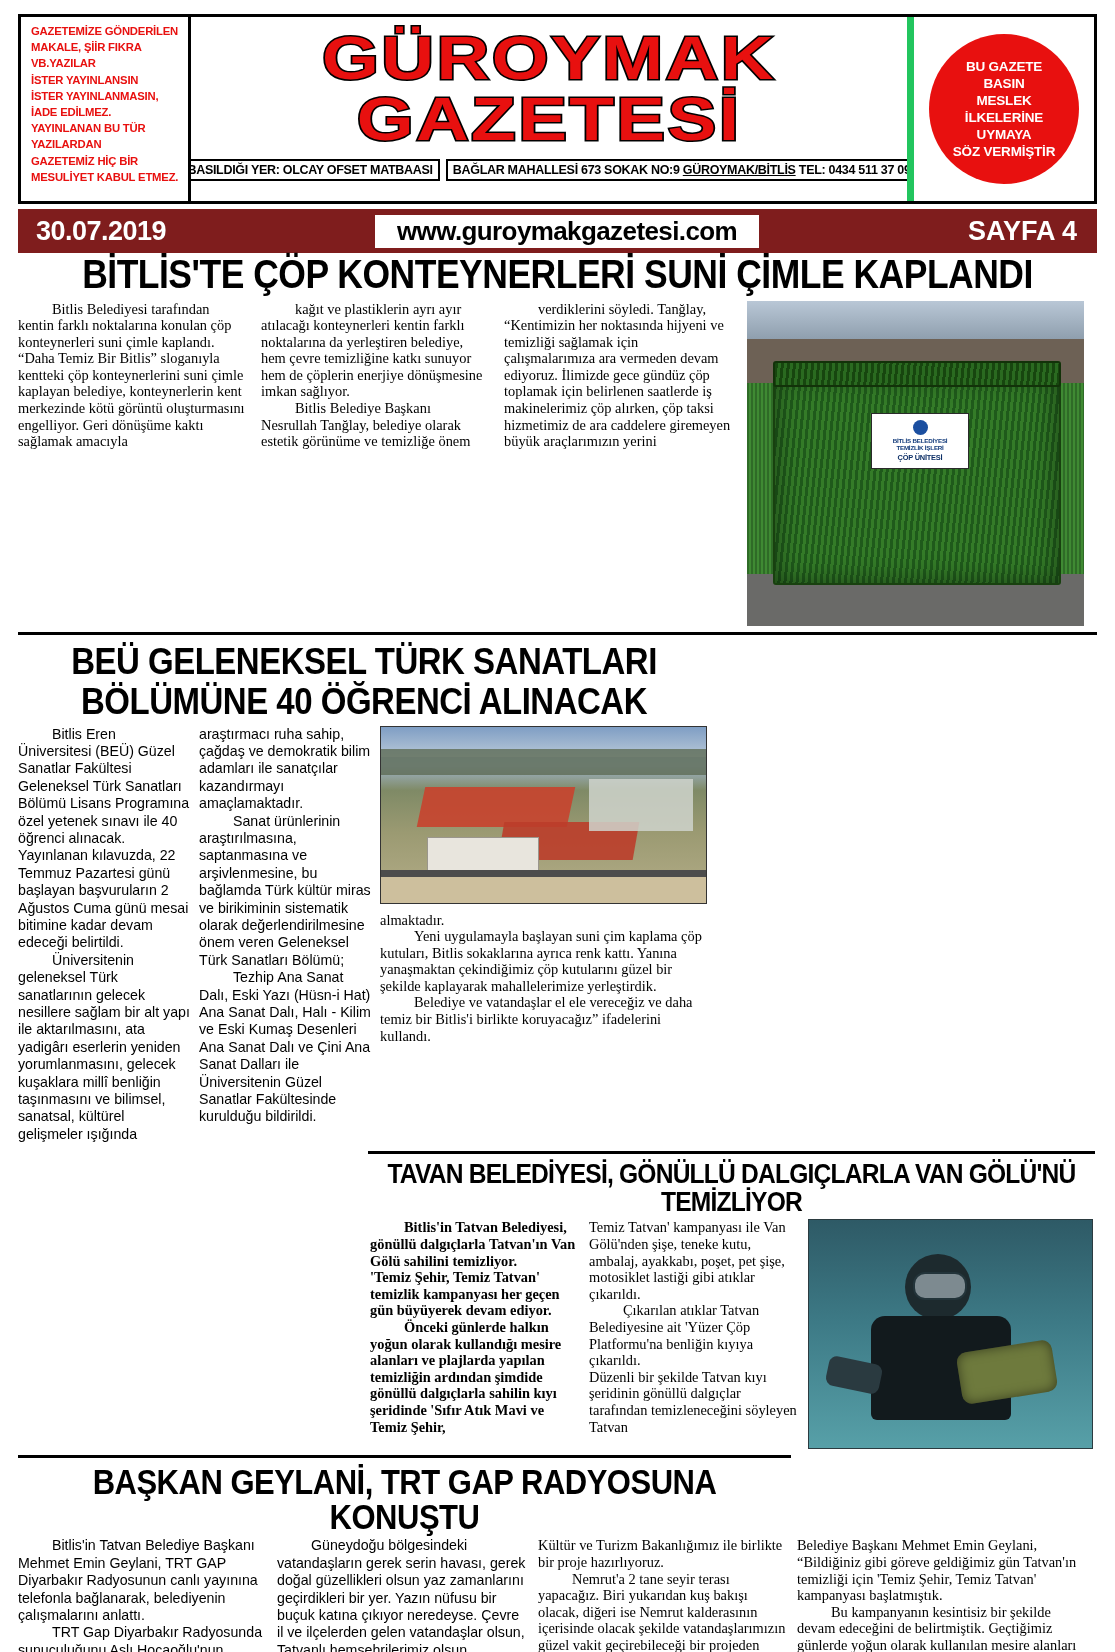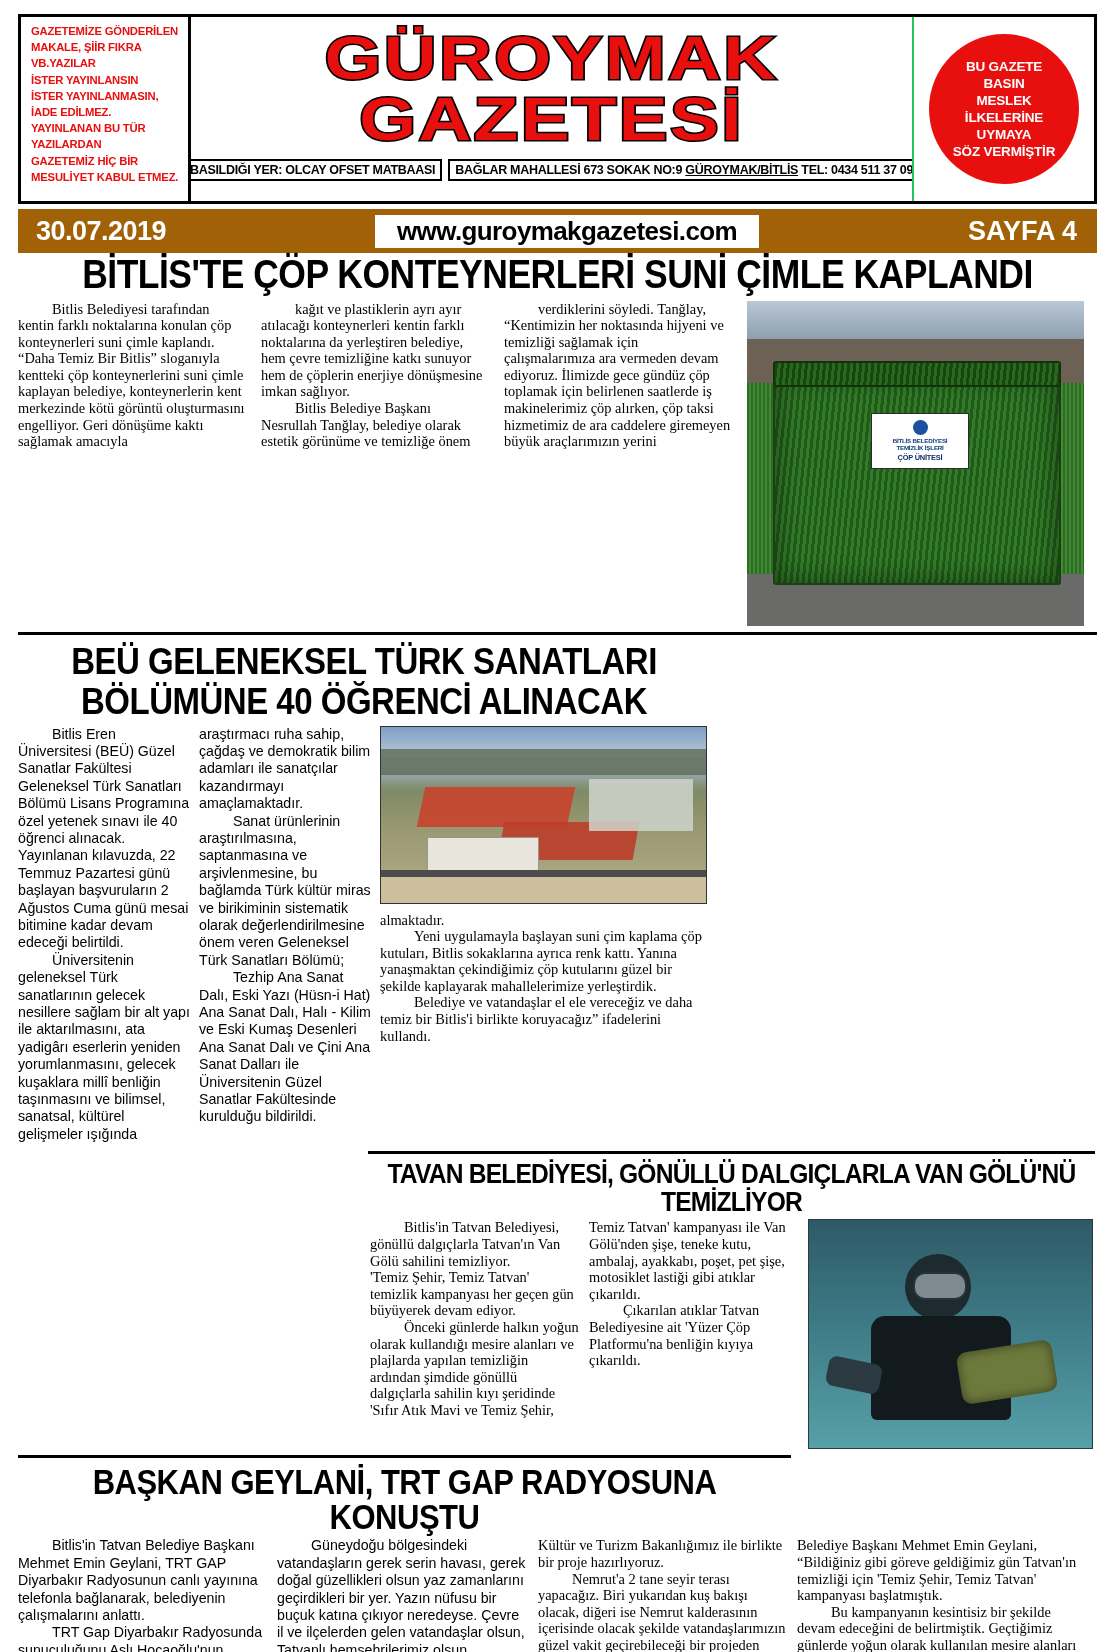--- a/index.html
+++ b/index.html
@@ -87,7 +87,7 @@
   .imp-box .u{ text-decoration:underline; }
   .mh-seal-wrap{
     width:180px;
-    border-left:2px solid #22c55e;
+    border-left:7px solid #22c55e;
     display:flex;align-items:center;justify-content:center;
   }
   .seal{

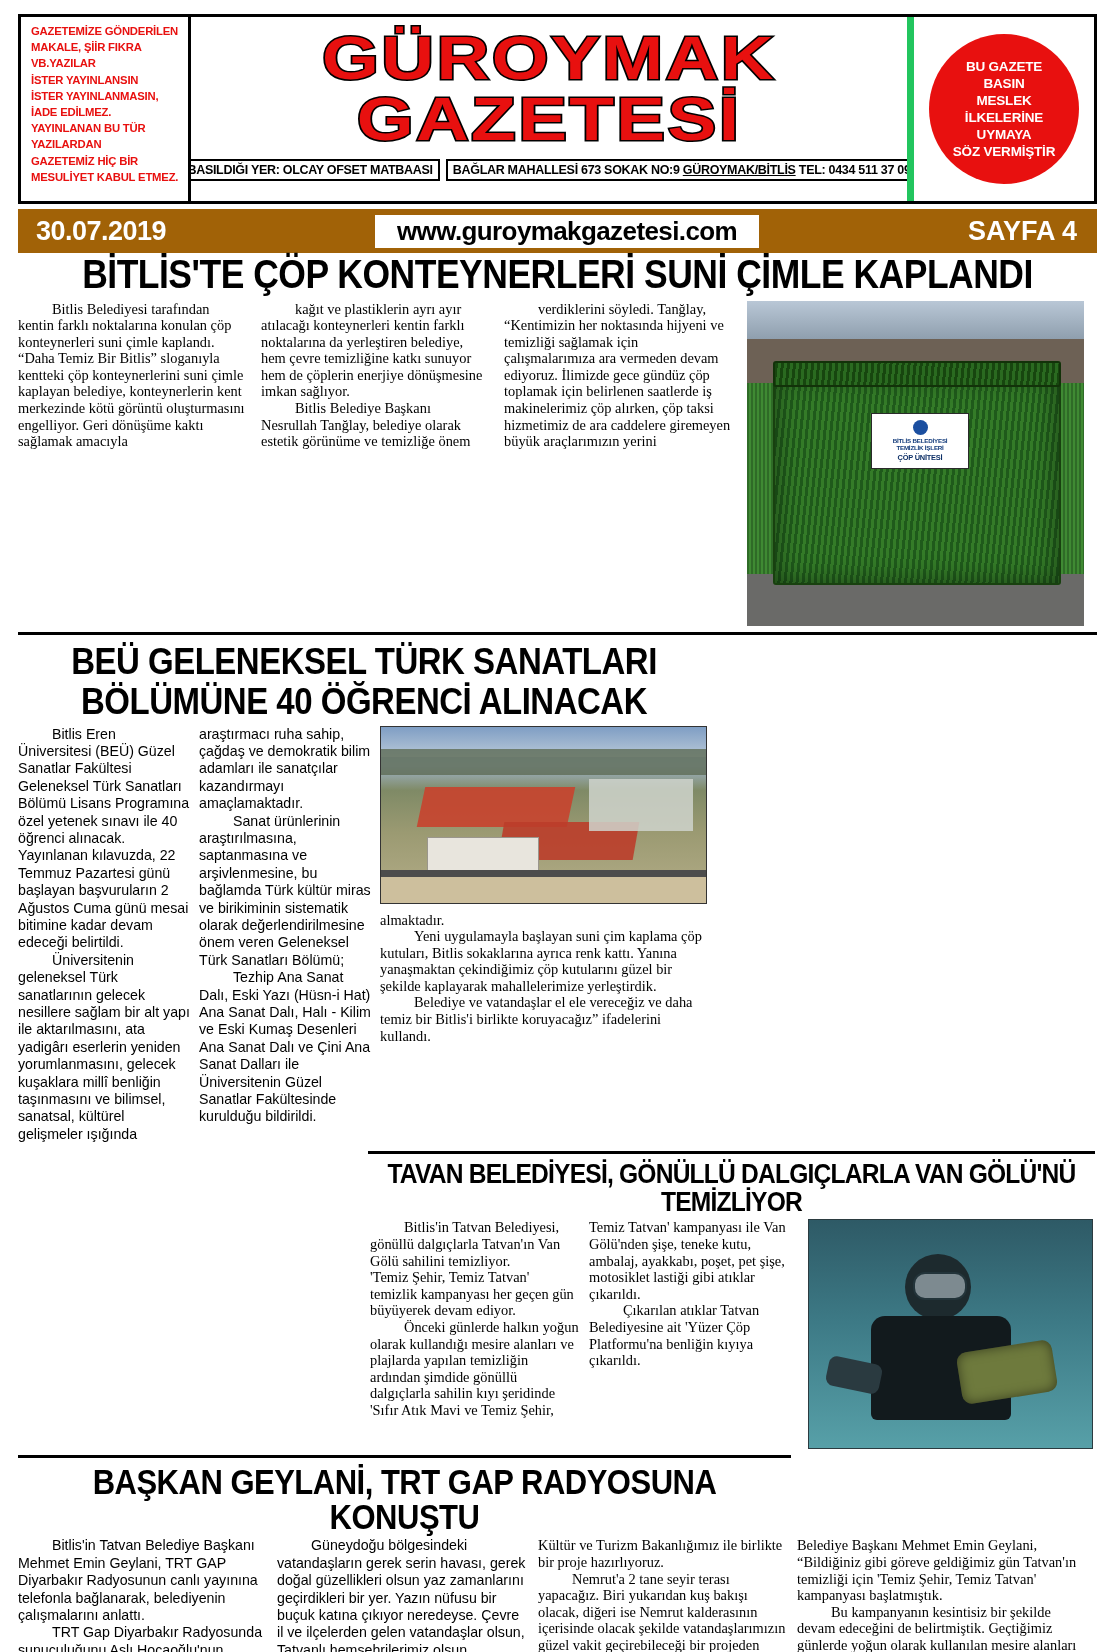--- a/index.html
+++ b/index.html
@@ -106,7 +106,7 @@
 
   
   .datebar{
-    background:#a16207;
+    background:#7f1d1d;
     height:44px;
     margin-top:5px;
     display:flex;

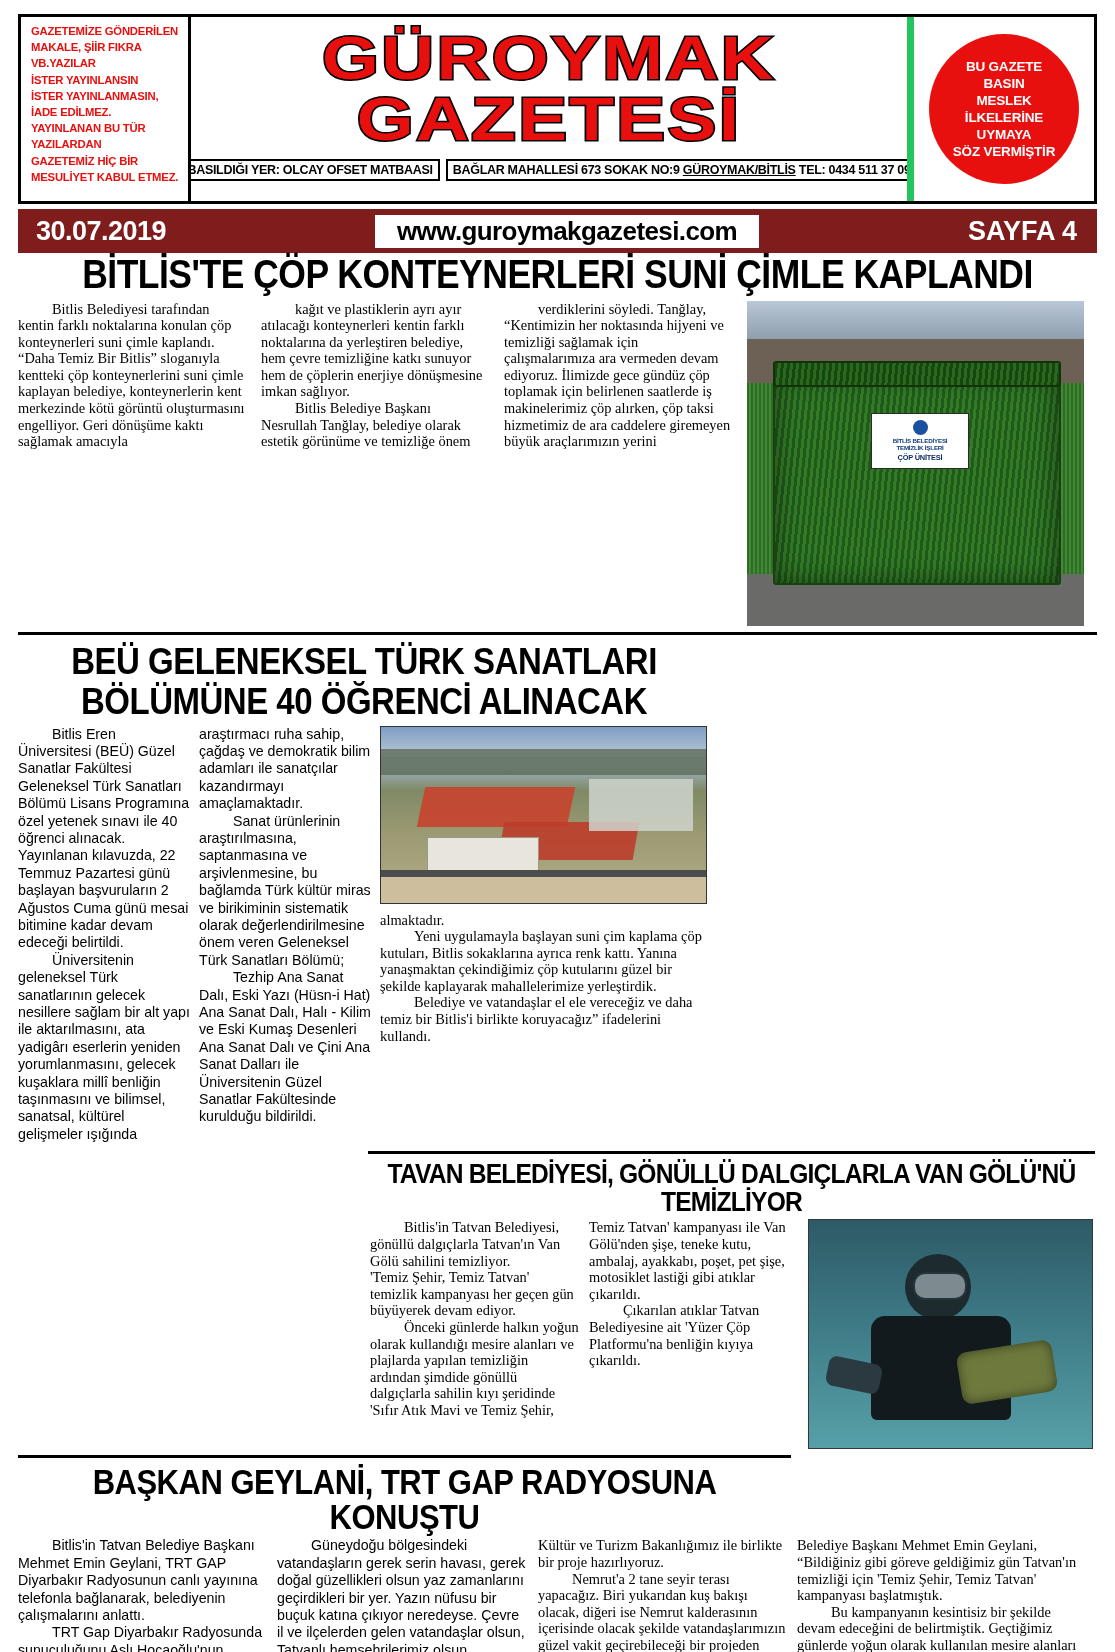--- a/index.html
+++ b/index.html
@@ -331,7 +331,7 @@
 
     <div style="display:flex;gap:9px;margin-top:9px;">
       <div style="width:343px;"></div>
-      <div style="width:210px;" class="body-serif">
+      <div style="width:210px;font-weight:bold;" class="body-serif">
         <p>Bitlis'in Tatvan Belediyesi, gönüllü dalgıçlarla Tatvan'ın Van Gölü sahilini temizliyor.</p>
         <p class="noind">'Temiz Şehir, Temiz Tatvan' temizlik kampanyası her geçen gün büyüyerek devam ediyor.</p>
         <p>Önceki günlerde halkın yoğun olarak kullandığı mesire alanları ve plajlarda yapılan temizliğin ardından şimdide gönüllü dalgıçlarla sahilin kıyı şeridinde 'Sıfır Atık Mavi ve Temiz Şehir,</p>

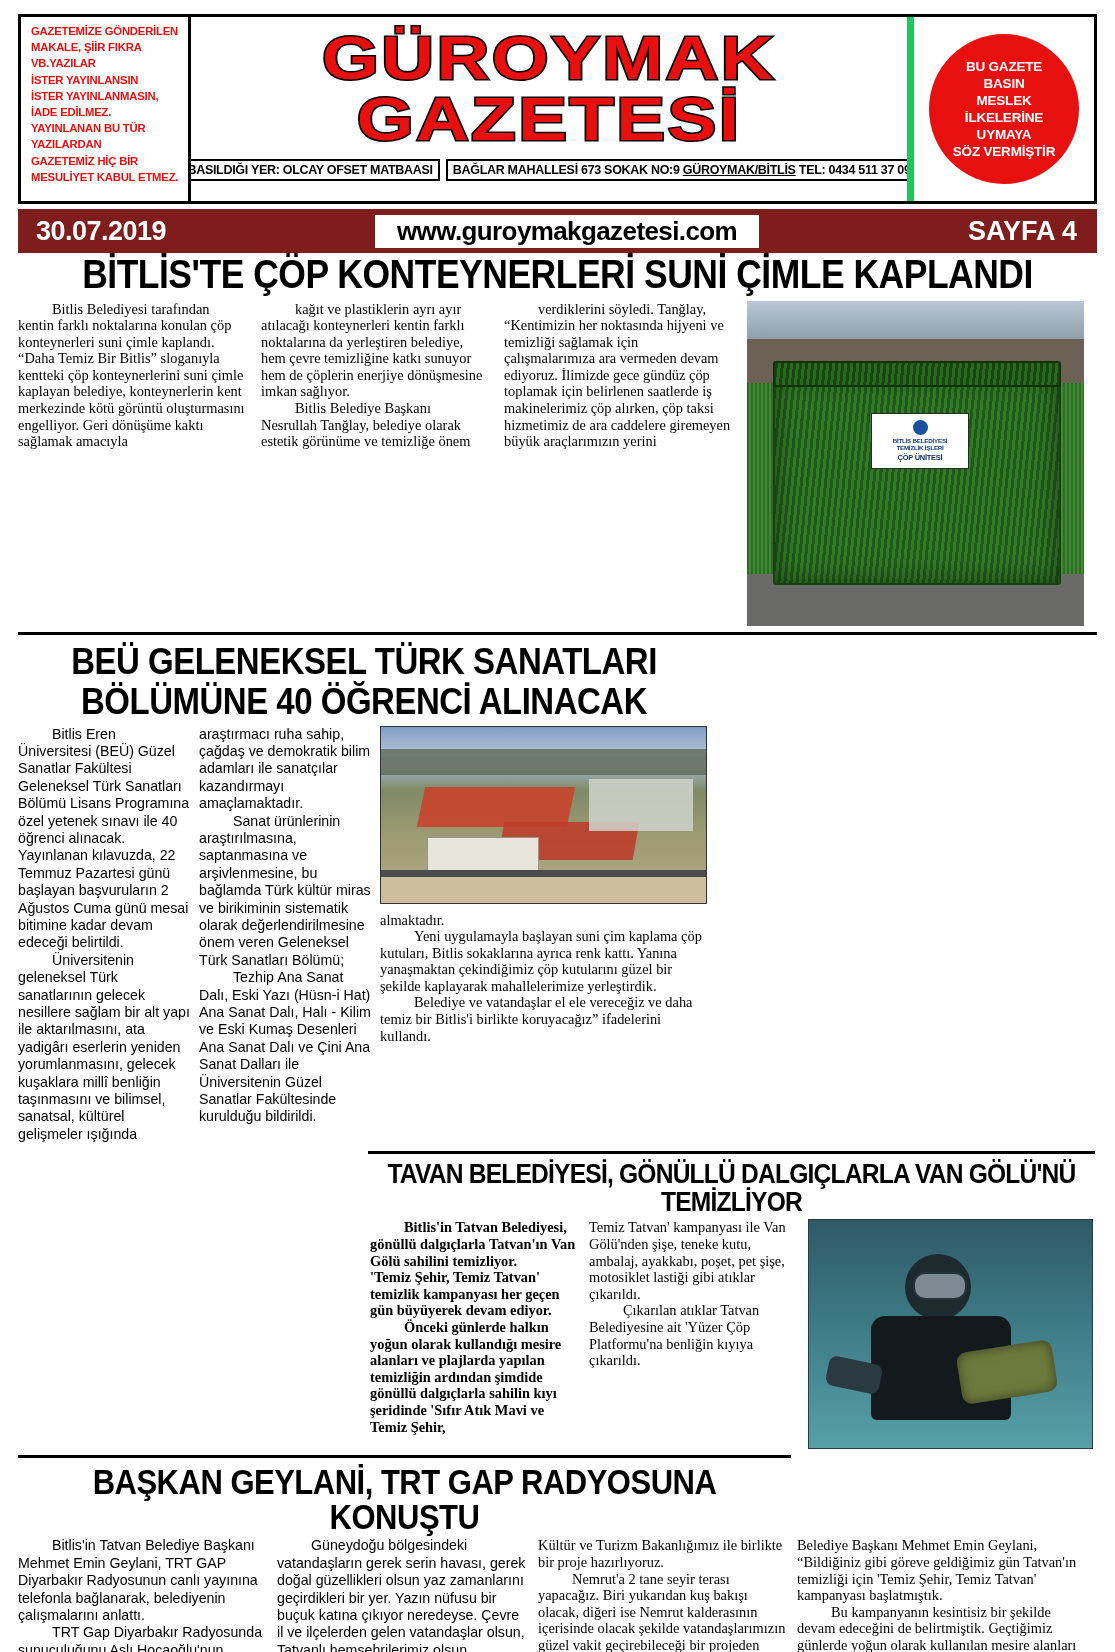--- a/index.html
+++ b/index.html
@@ -339,6 +339,7 @@
       <div style="width:210px;" class="body-serif">
         <p class="noind">Temiz Tatvan' kampanyası ile Van Gölü'nden şişe, teneke kutu, ambalaj, ayakkabı, poşet, pet şişe, motosiklet lastiği gibi atıklar çıkarıldı.</p>
         <p>Çıkarılan atıklar Tatvan Belediyesine ait 'Yüzer Çöp Platformu'na benliğin kıyıya çıkarıldı.</p>
+        <p class="noind">Düzenli bir şekilde Tatvan kıyı şeridinin gönüllü dalgıçlar tarafından temizleneceğini söyleyen Tatvan</p>
       </div>
       <div style="width:283px;height:228px;position:relative;overflow:hidden;border:1px solid #2b3b40;" class="photo">
         <div style="position:absolute;inset:0;background:linear-gradient(#2e5a66,#3d7a86 45%,#57a0a8 100%);"></div>

